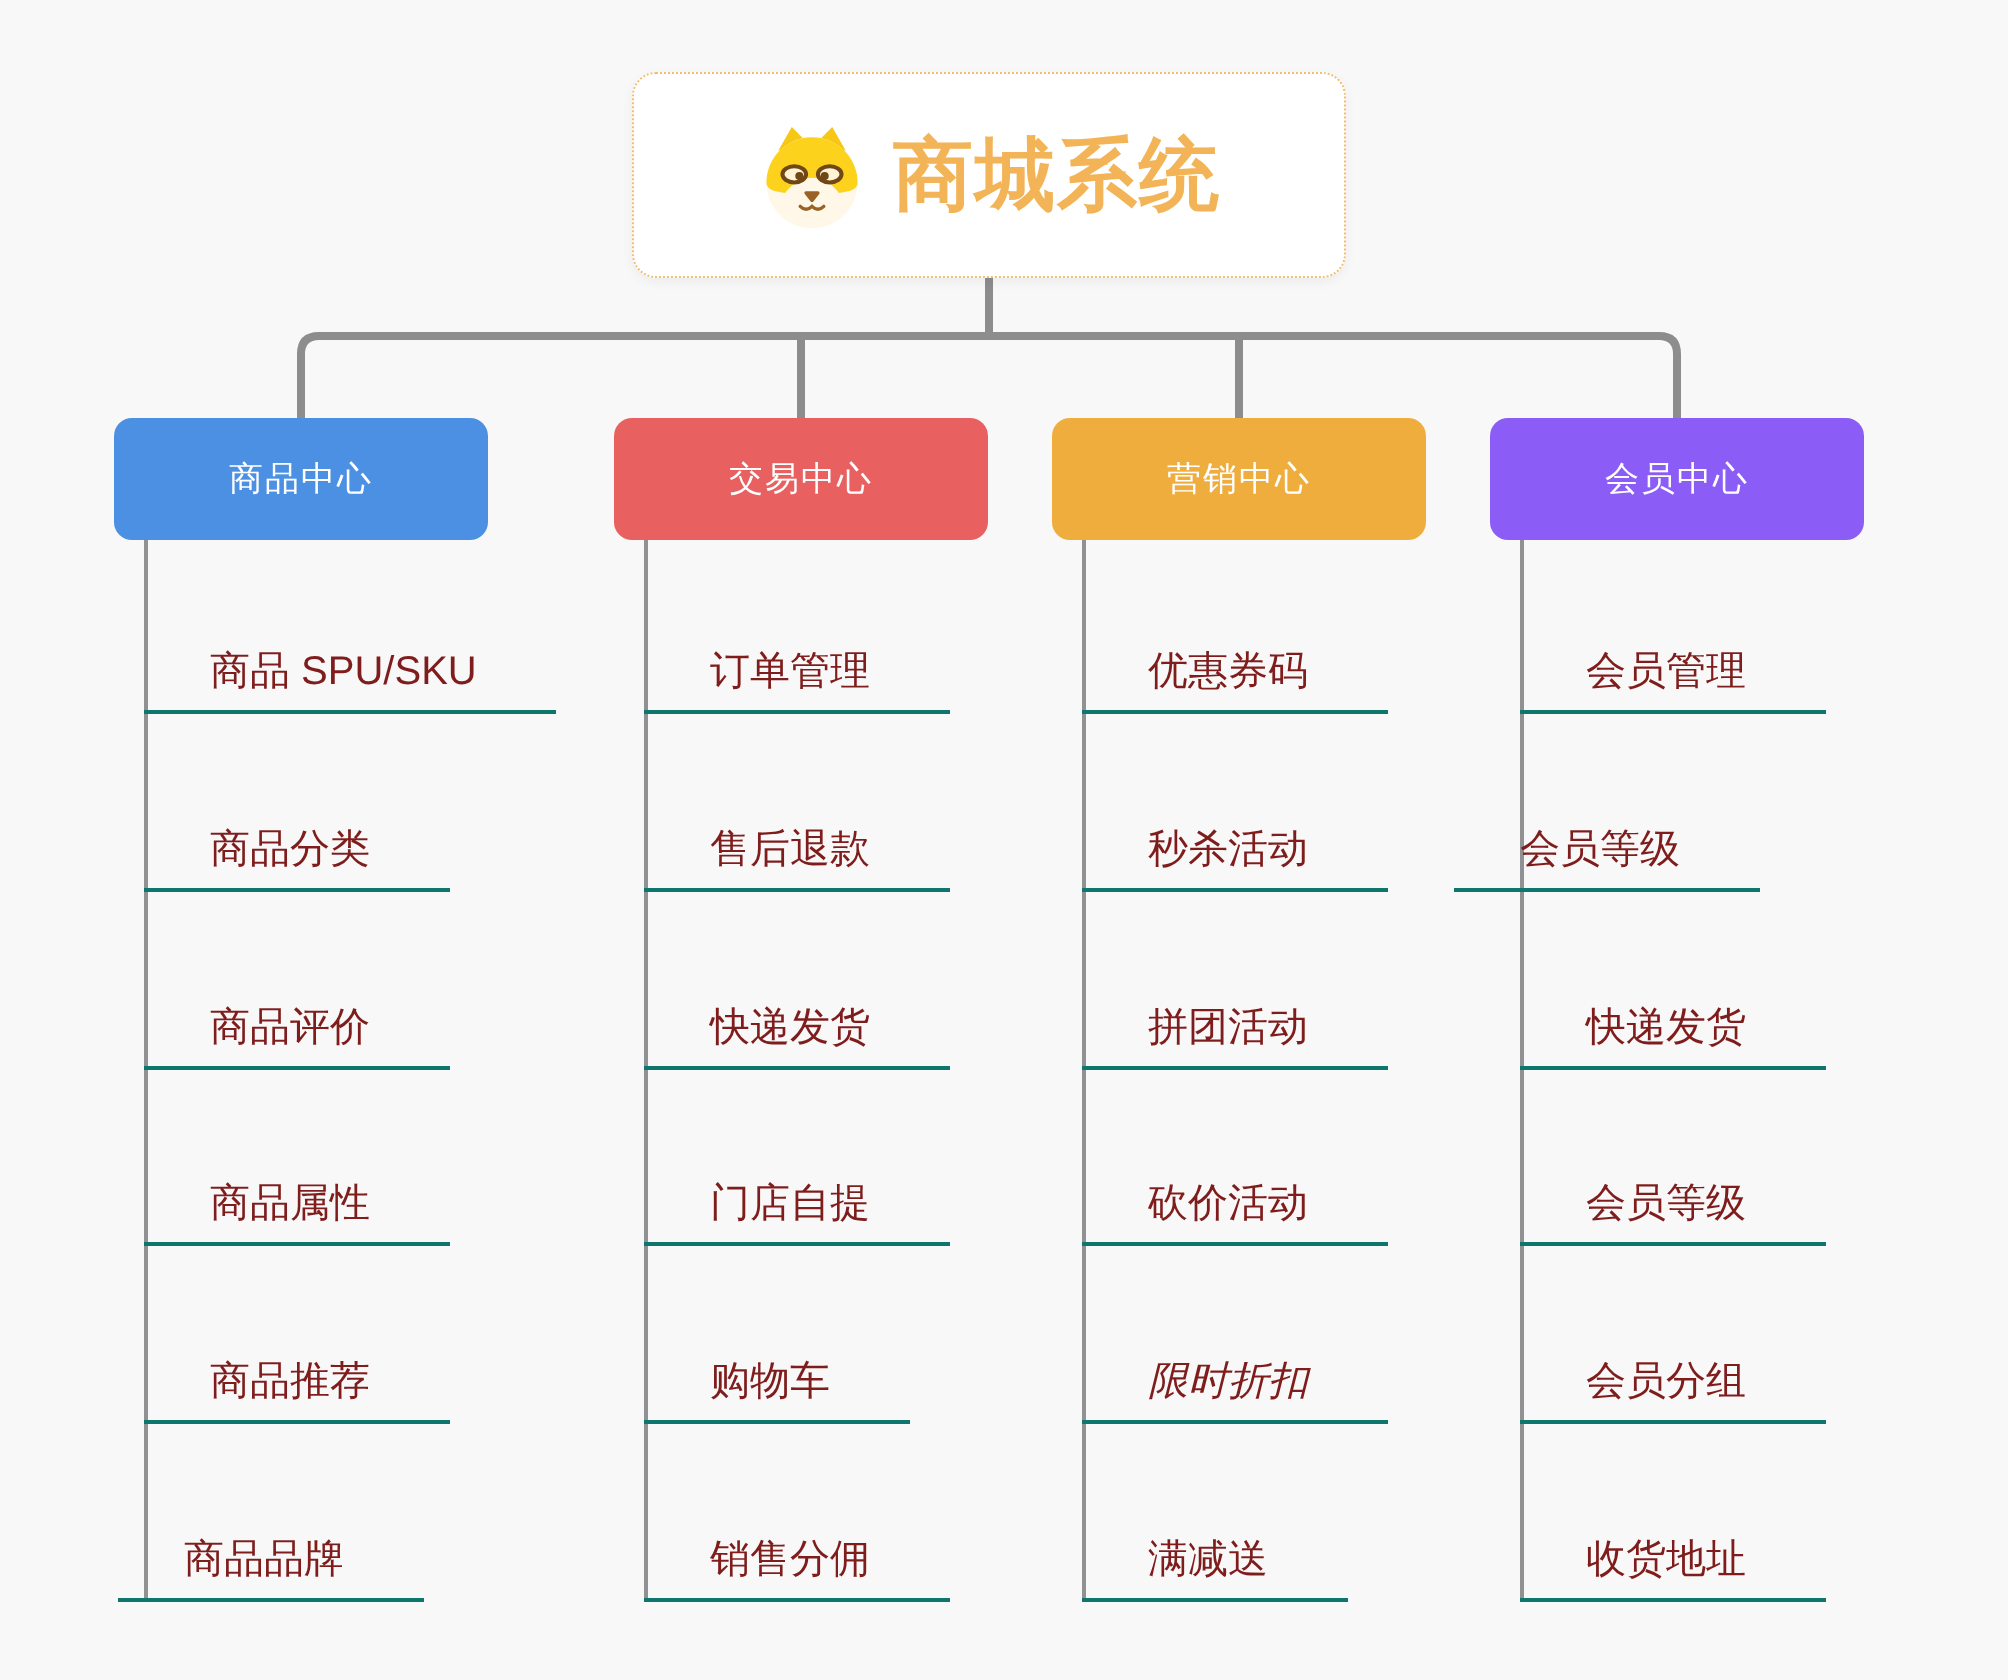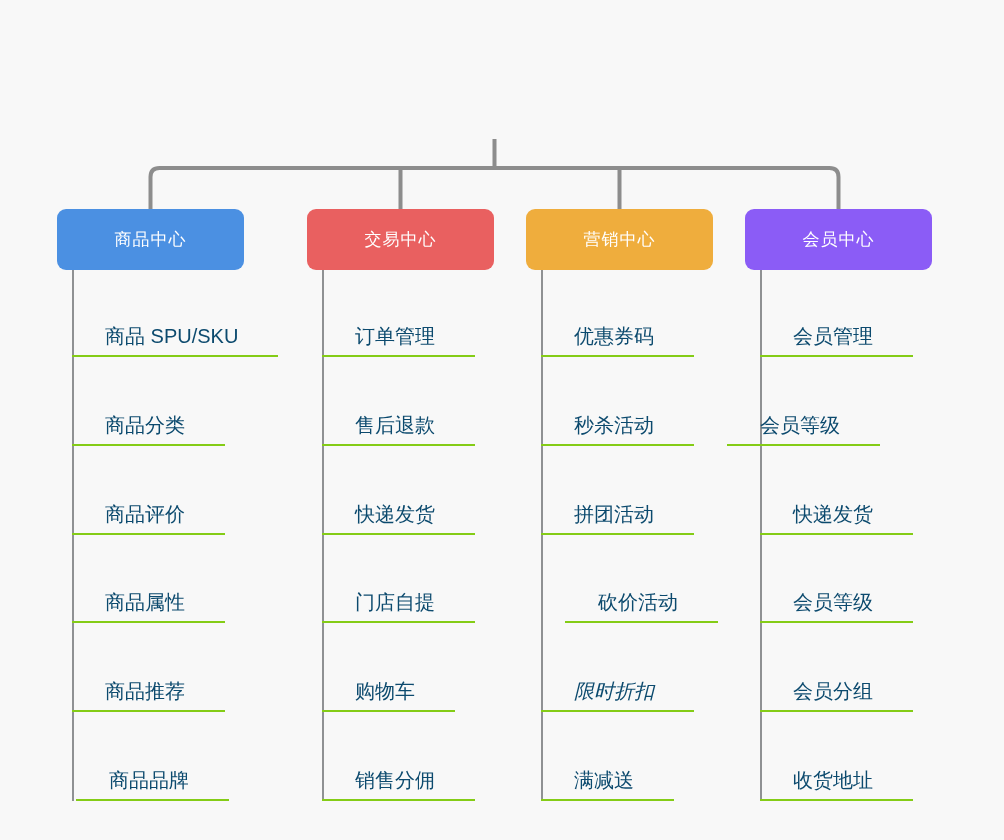--- a/index.html
+++ b/index.html
@@ -33,6 +33,23 @@
     </g>
   </svg>
 
+  <div class="root">
+    <span class="dog">
+      <svg width="54" height="54" viewBox="0 0 64 64">
+        <polygon points="12,17 20,3 29,12" fill="#F6C714"></polygon>
+        <polygon points="35,12 44,3 52,17" fill="#F6C714"></polygon>
+        <circle cx="32" cy="36" r="27" fill="#FFF8E8"></circle>
+        <path d="M5,36 a27,27 0 0 1 54,0 q0,5 -11,6 q-7,-9 -16,-9 q-9,0 -16,9 q-11,-1 -11,-6 z" fill="#FCD21C"></path>
+        <ellipse cx="21.5" cy="31" rx="7" ry="4.8" fill="#FFF3D6" stroke="#6F4816" stroke-width="2.4"></ellipse>
+        <ellipse cx="42.5" cy="31" rx="7" ry="4.8" fill="#FFF3D6" stroke="#6F4816" stroke-width="2.4"></ellipse>
+        <circle cx="24.5" cy="32" r="2.4" fill="#6F4816"></circle>
+        <circle cx="39.5" cy="32" r="2.4" fill="#6F4816"></circle>
+        <polygon points="28.5,42 35.5,42 32,46.5" fill="#9A6226" stroke="#9A6226" stroke-width="2" stroke-linejoin="round"></polygon>
+        <path d="M25,50 q3.5,3.5 7,0 q3.5,3.5 7,0" stroke="#9A6226" stroke-width="2" fill="none" stroke-linecap="round"></path>
+      </svg>
+    </span>
+    <span class="root-label">商城系统</span>
+  </div>
 
   <div id="branches">
       <div class="bnode" style="left: 57px; background: rgb(75, 144, 226);">

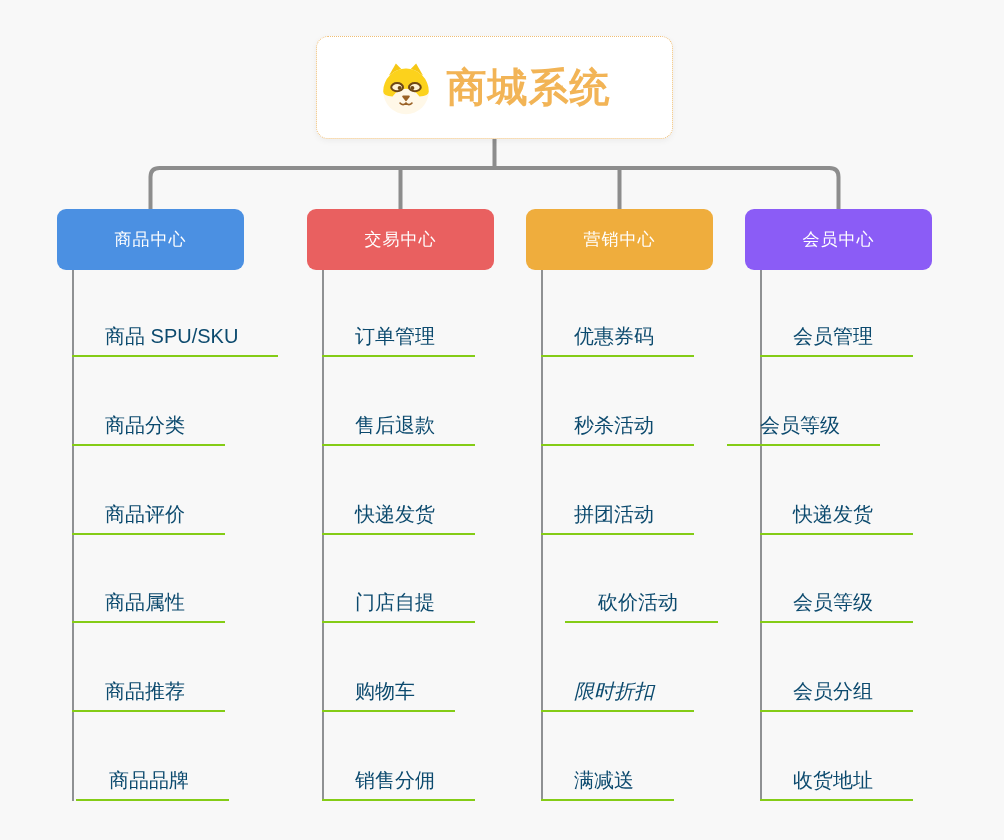--- a/index.html
+++ b/index.html
@@ -16,8 +16,8 @@
          font-size:17px;display:flex;align-items:center;justify-content:center;cursor:pointer;
          letter-spacing:1px;}
   .trunk{position:absolute;width:2px;background:#8F9193;}
-  .child{position:absolute;font-size:20px;color:#0c4a6e;line-height:30px;
-         padding:0 40px 4px 33px;border-bottom:2px solid #84cc16;white-space:nowrap;cursor:pointer;}
+  .child{position:absolute;font-size:20px;color:#7f1d1d;line-height:30px;
+         padding:0 40px 4px 33px;border-bottom:2px solid #0f766e;white-space:nowrap;cursor:pointer;}
 </style>
 </head>
 <body>

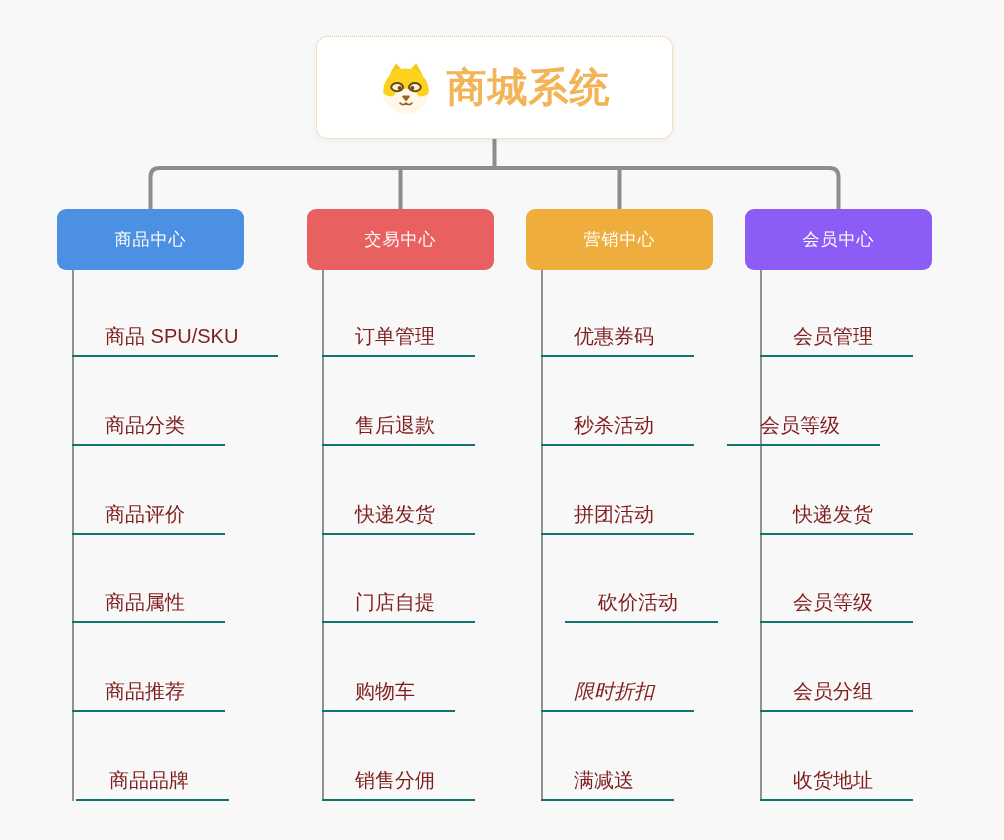--- a/index.html
+++ b/index.html
@@ -79,7 +79,7 @@
       <div class="child" style="left: 541px; top: 321px;">优惠券码</div>
       <div class="child" style="left: 541px; top: 410px;">秒杀活动</div>
       <div class="child" style="left: 541px; top: 499px;">拼团活动</div>
-      <div class="child" style="left: 541px; top: 587px; margin-left: 24px;">砍价活动</div>
+      <div class="child" style="left: 541px; top: 587px;">砍价活动</div>
       <div class="child" style="left: 541px; top: 676px; font-style: italic;">限时折扣</div>
       <div class="child" style="left: 541px; top: 765px;">满减送</div>
       <div class="bnode" style="left: 745px; background: #8b5cf6;">

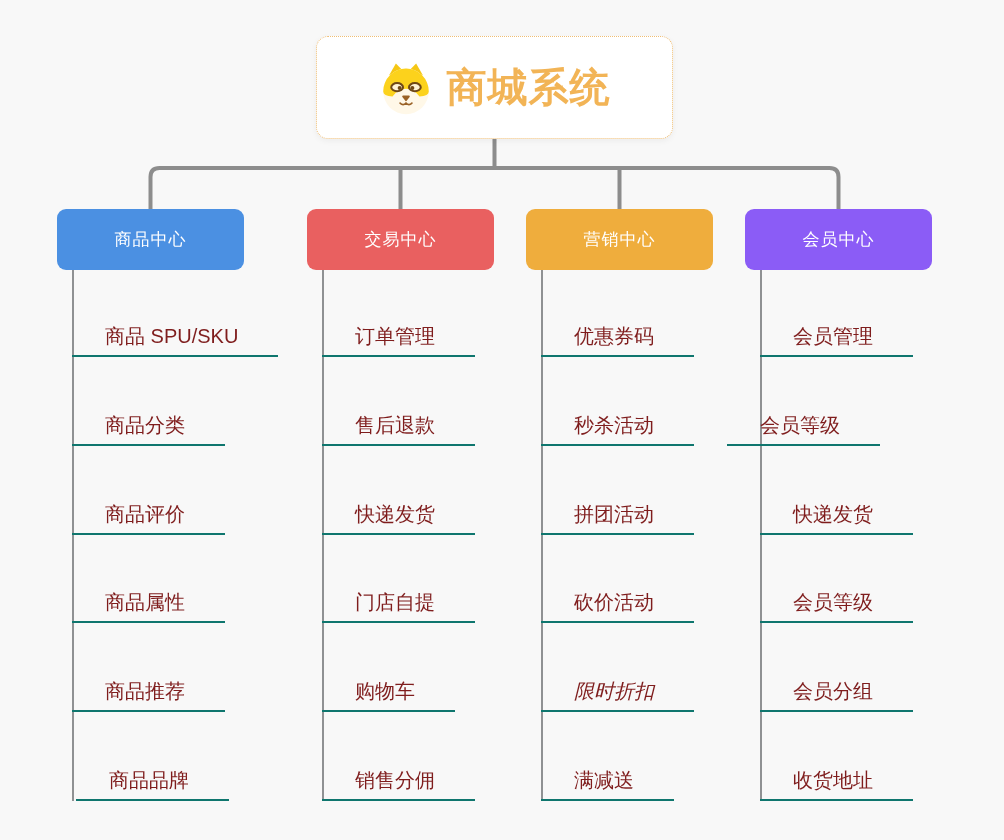--- a/index.html
+++ b/index.html
@@ -61,7 +61,7 @@
       <div class="child" style="left: 72px; top: 499px;">商品评价</div>
       <div class="child" style="left: 72px; top: 587px;">商品属性</div>
       <div class="child" style="left: 72px; top: 676px;">商品推荐</div>
-      <div class="child" style="left: 76px; top: 765px;">商品品牌</div>
+      <div class="child" style="left: 59px; top: 765px;">商品品牌</div>
       <div class="bnode" style="left: 307px; background: rgb(233, 96, 96);">
         <span>交易中心</span>
       </div>

